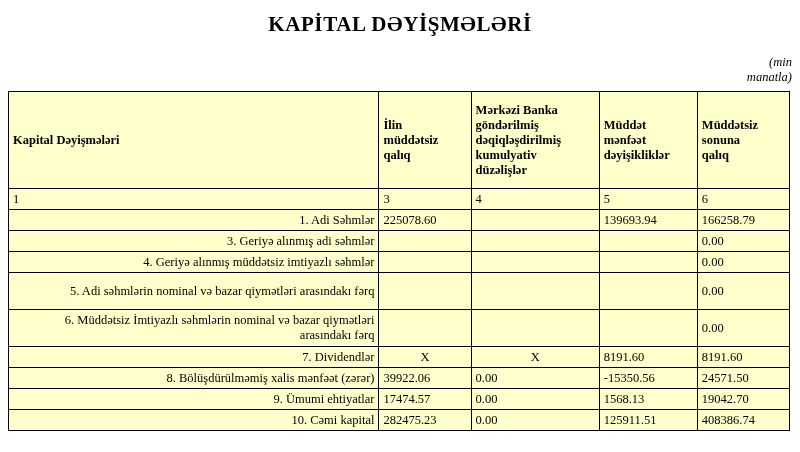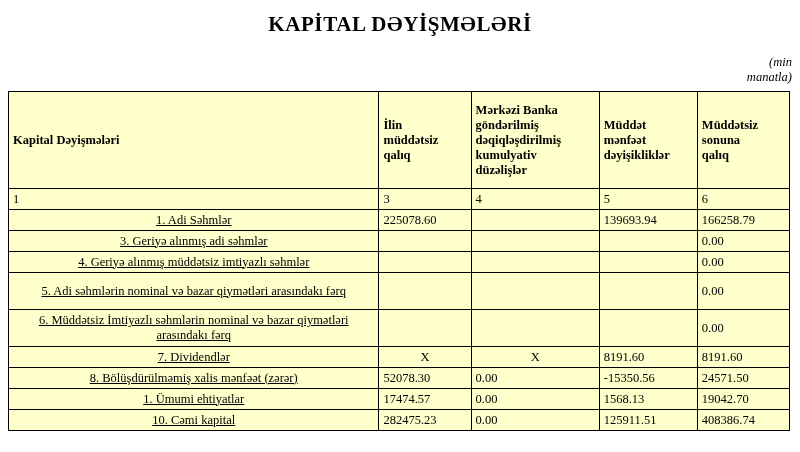--- a/index.html
+++ b/index.html
@@ -68,10 +68,9 @@
     font-weight: normal;
   }
   td.rowlabel {
-    text-align: center;
+    text-align: right;
     line-height: 15px;
     padding-left: 5px;
-    text-decoration: underline;
   }
   td.num {
     text-align: left;

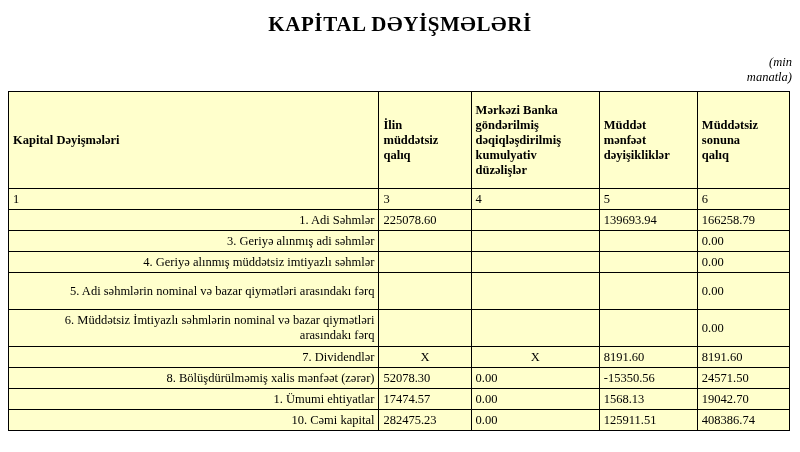--- a/index.html
+++ b/index.html
@@ -200,7 +200,7 @@
 
       <tr class="r-normal">
         <td class="rowlabel">8. Bölüşdürülməmiş xalis mənfəət (zərər)</td>
-        <td class="num">52078.30</td>
+        <td class="num">39922.06</td>
         <td class="num">0.00</td>
         <td class="num">-15350.56</td>
         <td class="num">24571.50</td>

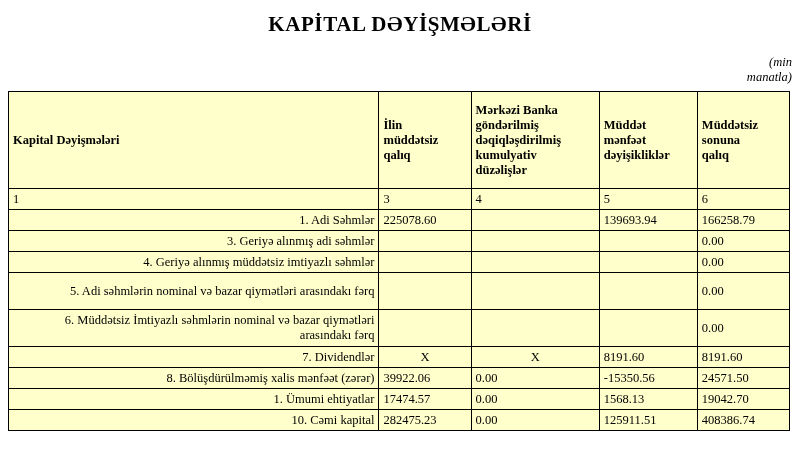--- a/index.html
+++ b/index.html
@@ -207,7 +207,7 @@
       </tr>
 
       <tr class="r-normal">
-        <td class="rowlabel">1. Ümumi ehtiyatlar</td>
+        <td class="rowlabel">9. Ümumi ehtiyatlar</td>
         <td class="num">17474.57</td>
         <td class="num">0.00</td>
         <td class="num">1568.13</td>

